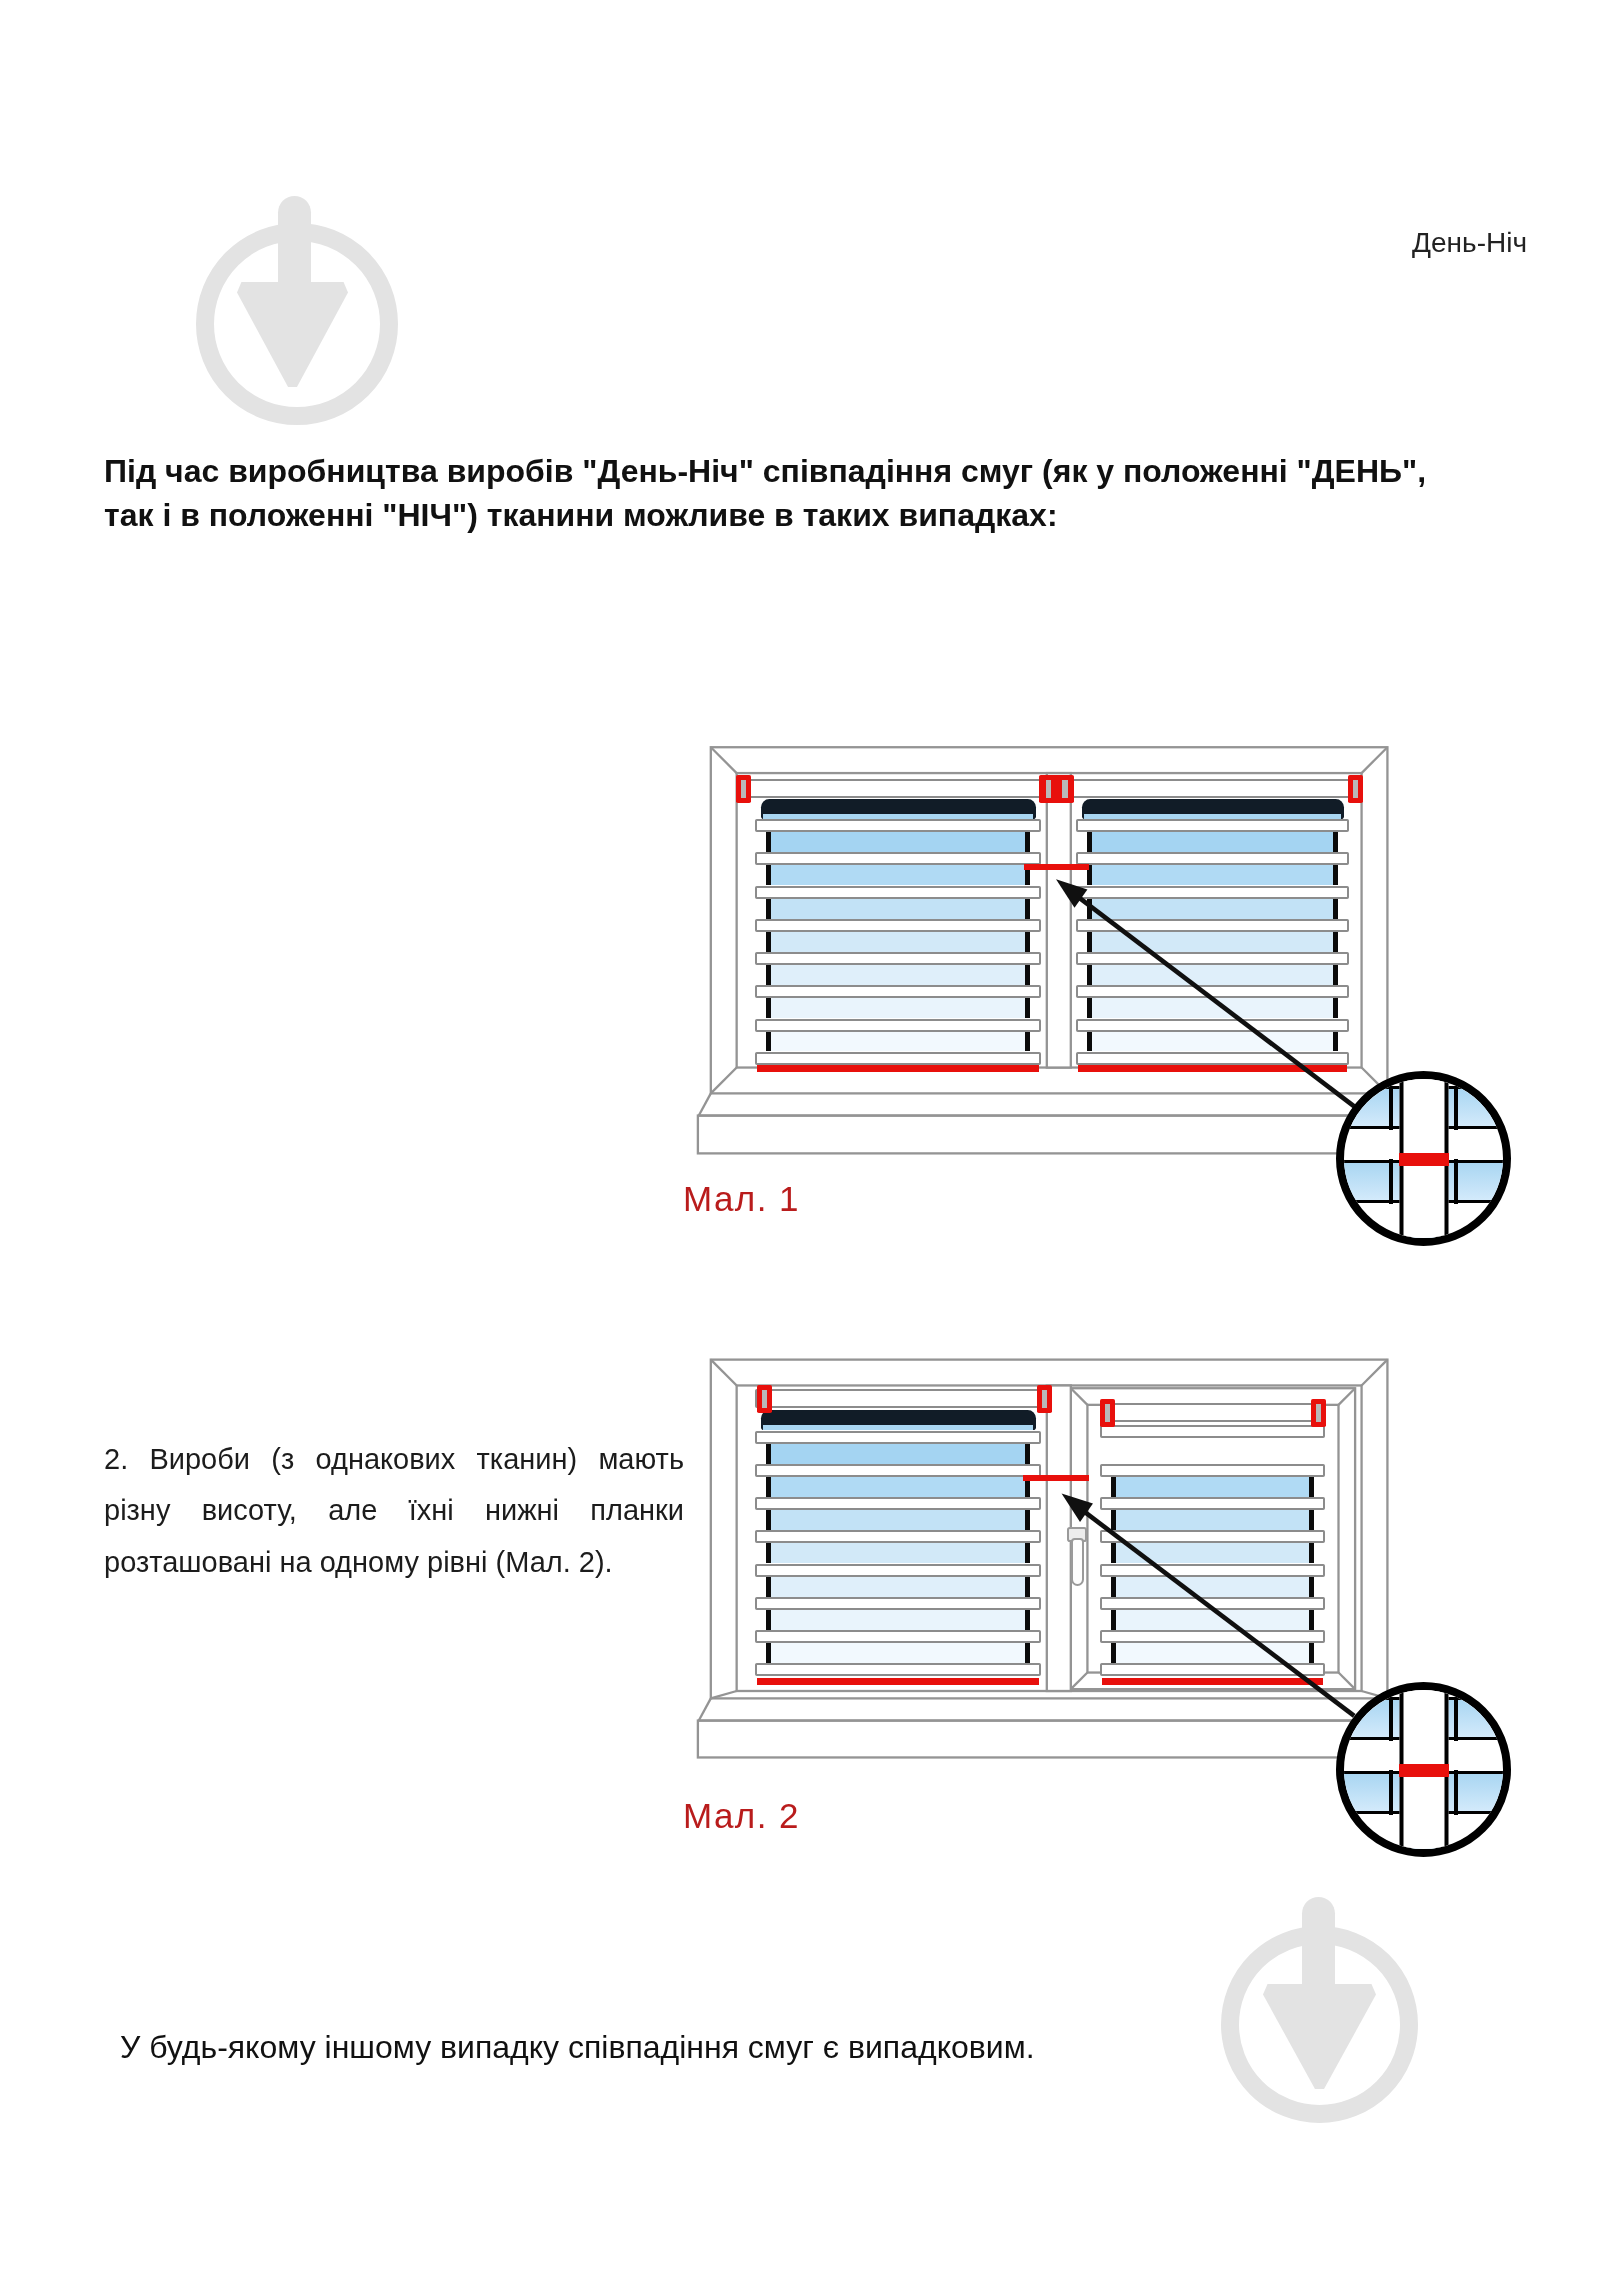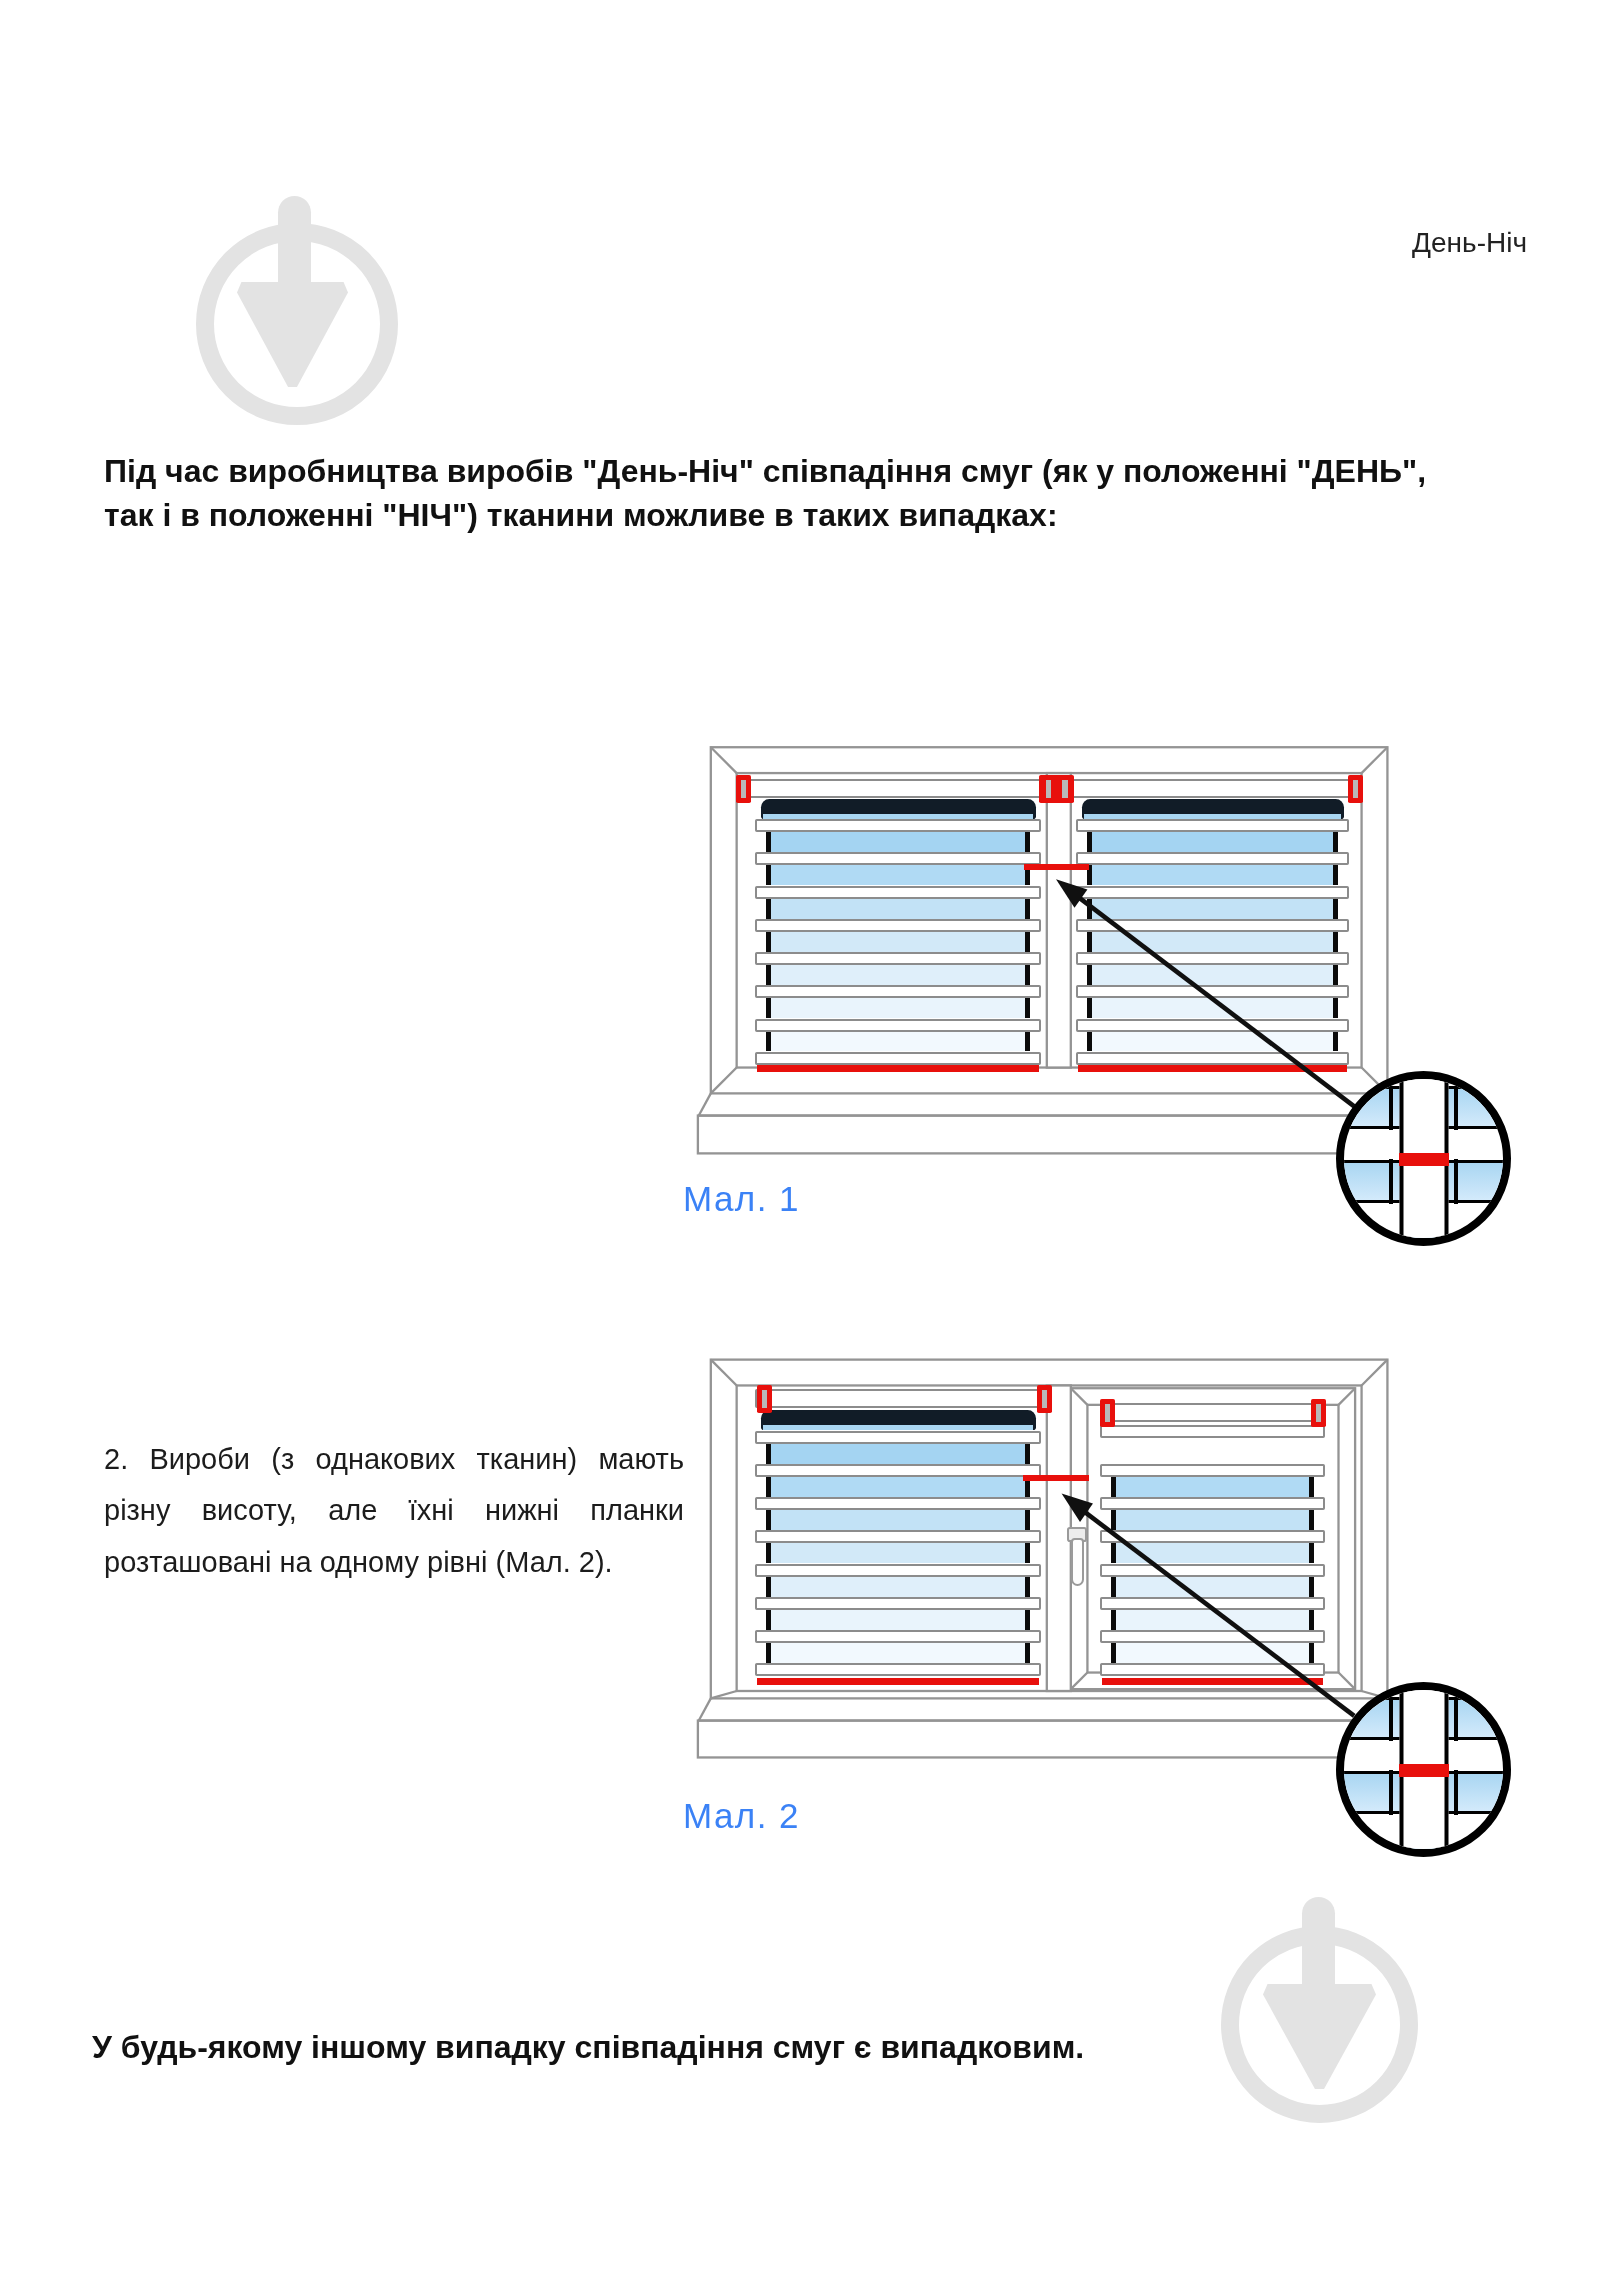--- a/index.html
+++ b/index.html
@@ -20,7 +20,7 @@
   
   .figure{position:absolute;width:831px;height:540px;}
   .figure svg{position:absolute;left:0;top:0;overflow:visible;}
-  .fig-label{position:absolute;font-size:35px;letter-spacing:1.4px;color:#3b82f6;z-index:7;}
+  .fig-label{position:absolute;font-size:35px;letter-spacing:1.4px;color:#b91c1c;z-index:7;}
   .blind{position:absolute;top:0;height:540px;z-index:1;}
   .slat{position:absolute;background:#fff;border:2.8px solid #8c8c8c;border-radius:1.8px;box-sizing:border-box;z-index:2;}
   .stripe{position:absolute;left:11px;right:11px;z-index:1;}

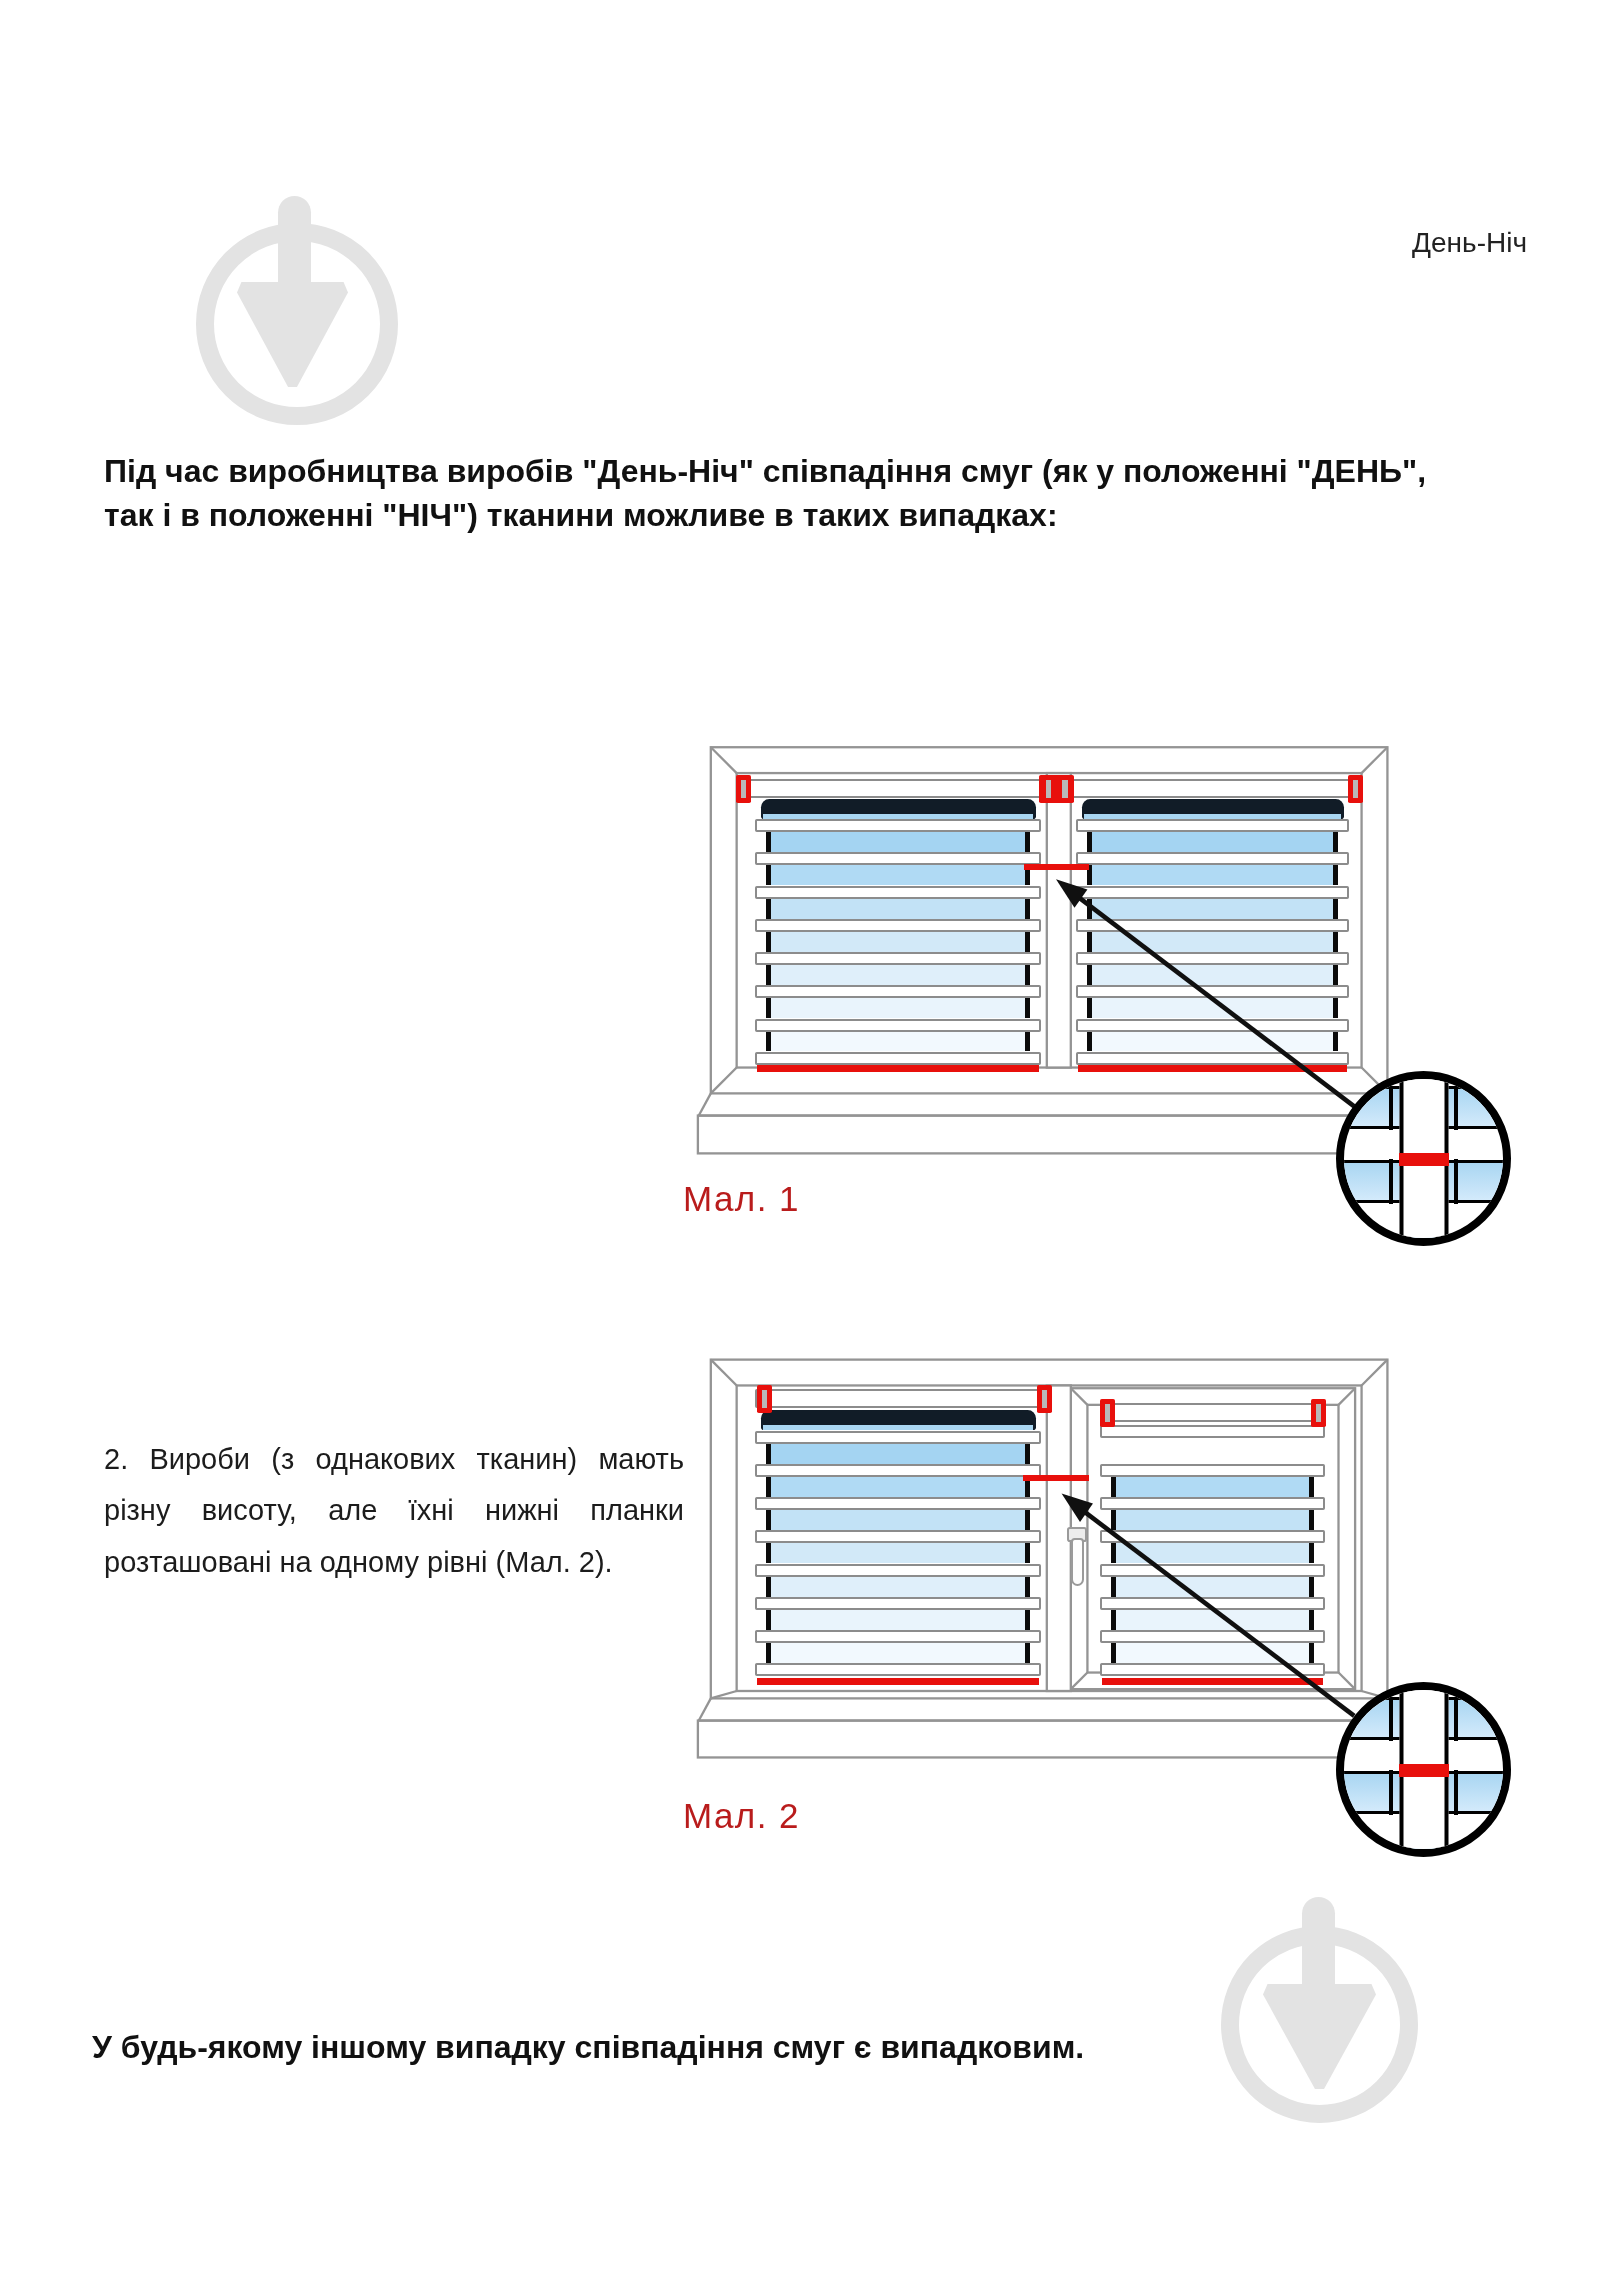--- a/index.html
+++ b/index.html
@@ -16,7 +16,7 @@
   .item{position:absolute;width:580px;font-size:29px;line-height:1.77;text-align:justify;color:#1c1c1c;}
   .item-1{left:104px;top:820px;}
   .item-2{left:104px;top:1434px;}
-  .footer-note{position:absolute;left:92px;top:2029px;font-size:32px;font-weight:700;}
+  .footer-note{position:absolute;left:120px;top:2029px;font-size:32px;font-weight:400;}
   
   .figure{position:absolute;width:831px;height:540px;}
   .figure svg{position:absolute;left:0;top:0;overflow:visible;}

